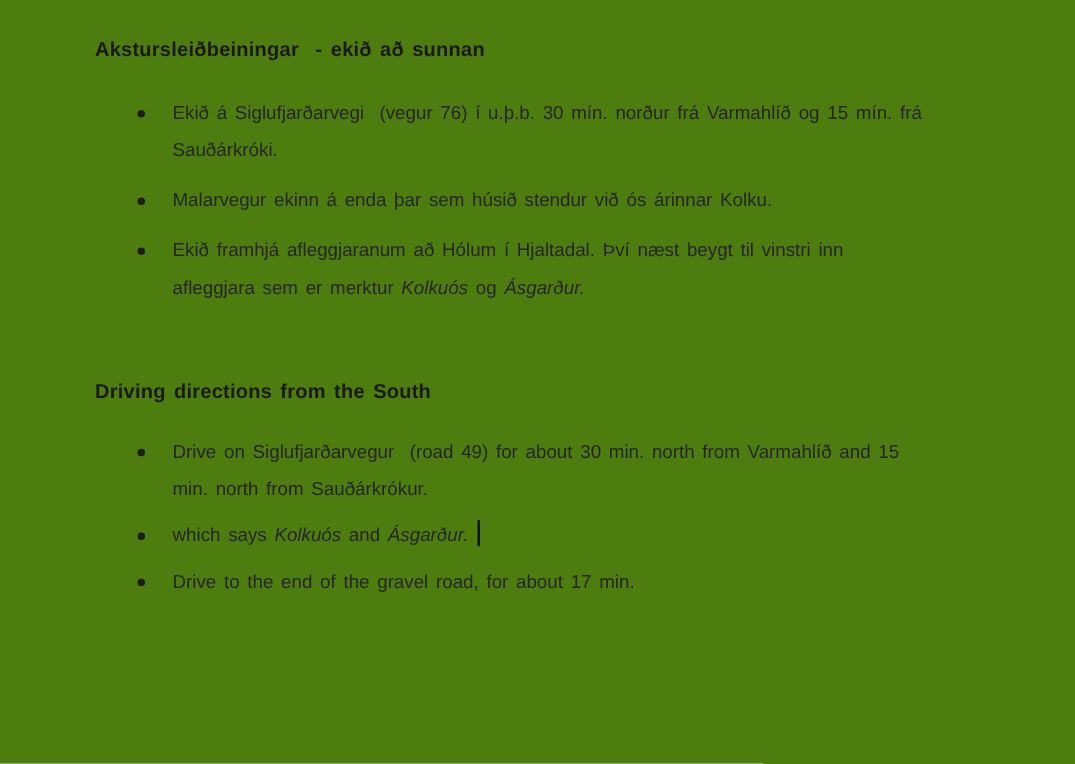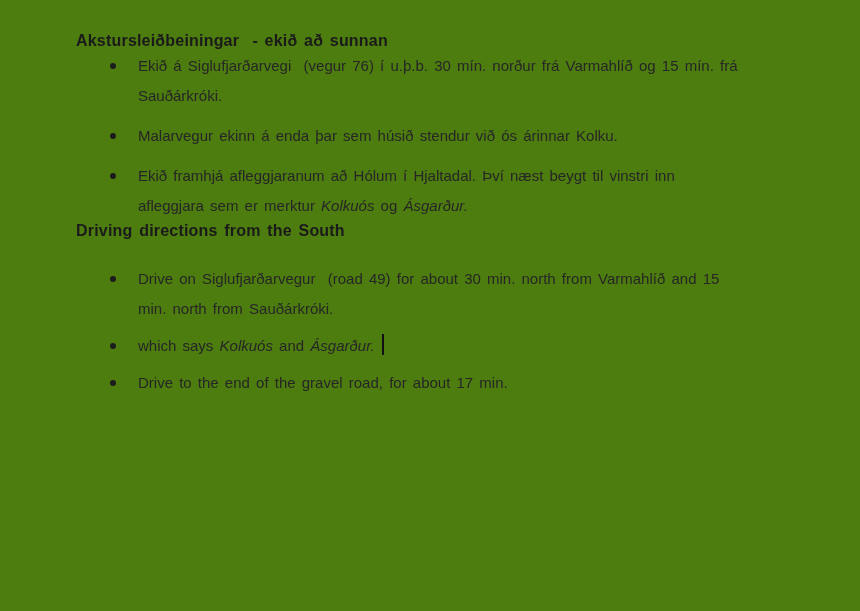--- a/index.html
+++ b/index.html
@@ -31,7 +31,7 @@
     margin: 0;
     padding: 0;
   }
-  ul.bullets.is { }
+  ul.bullets.is { margin-top: 25px; }
   ul.bullets.en { margin-top: 23px; }
   ul.bullets li {
     position: relative;

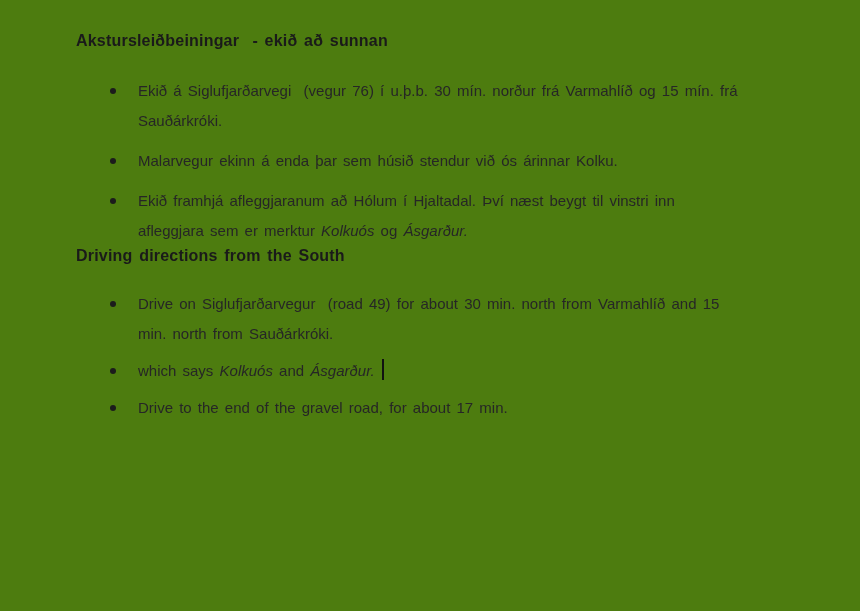--- a/index.html
+++ b/index.html
@@ -25,7 +25,7 @@
     word-spacing: 2px;
     white-space: pre;
   }
-  .heading.second { }
+  .heading.second { margin-top: 58px; }
   ul.bullets {
     list-style: none;
     margin: 0;

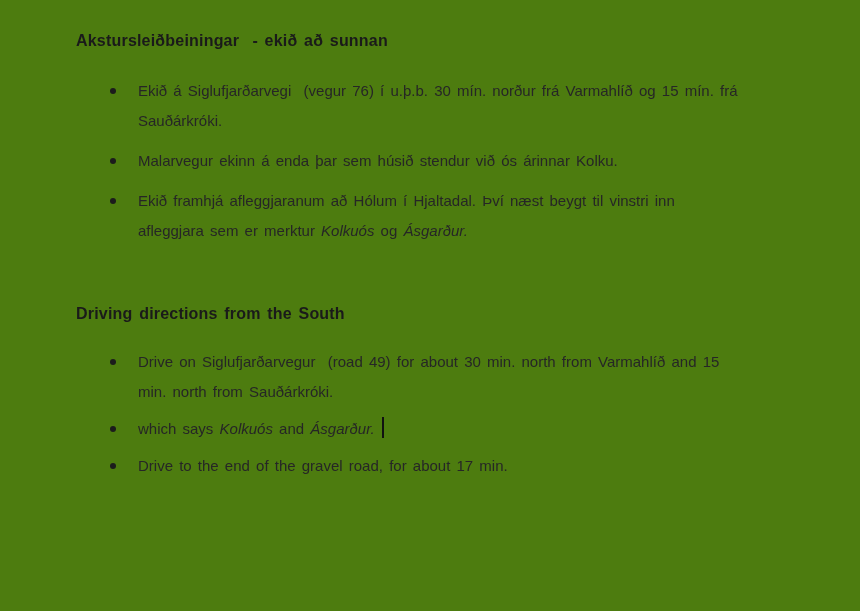--- a/index.html
+++ b/index.html
@@ -94,7 +94,7 @@
         <li>
           <span class="dot"></span>
           <div class="line"><span>Drive on Siglufjarðarvegur  (road 49) for about 30 min. north from Varmahlíð and 15</span></div>
-          <div class="line"><span>min. north from Sauðárkróki.</span></div>
+          <div class="line"><span>min. north from Sauðárkrókur.</span></div>
         </li>
         <li>
           <span class="dot"></span>

